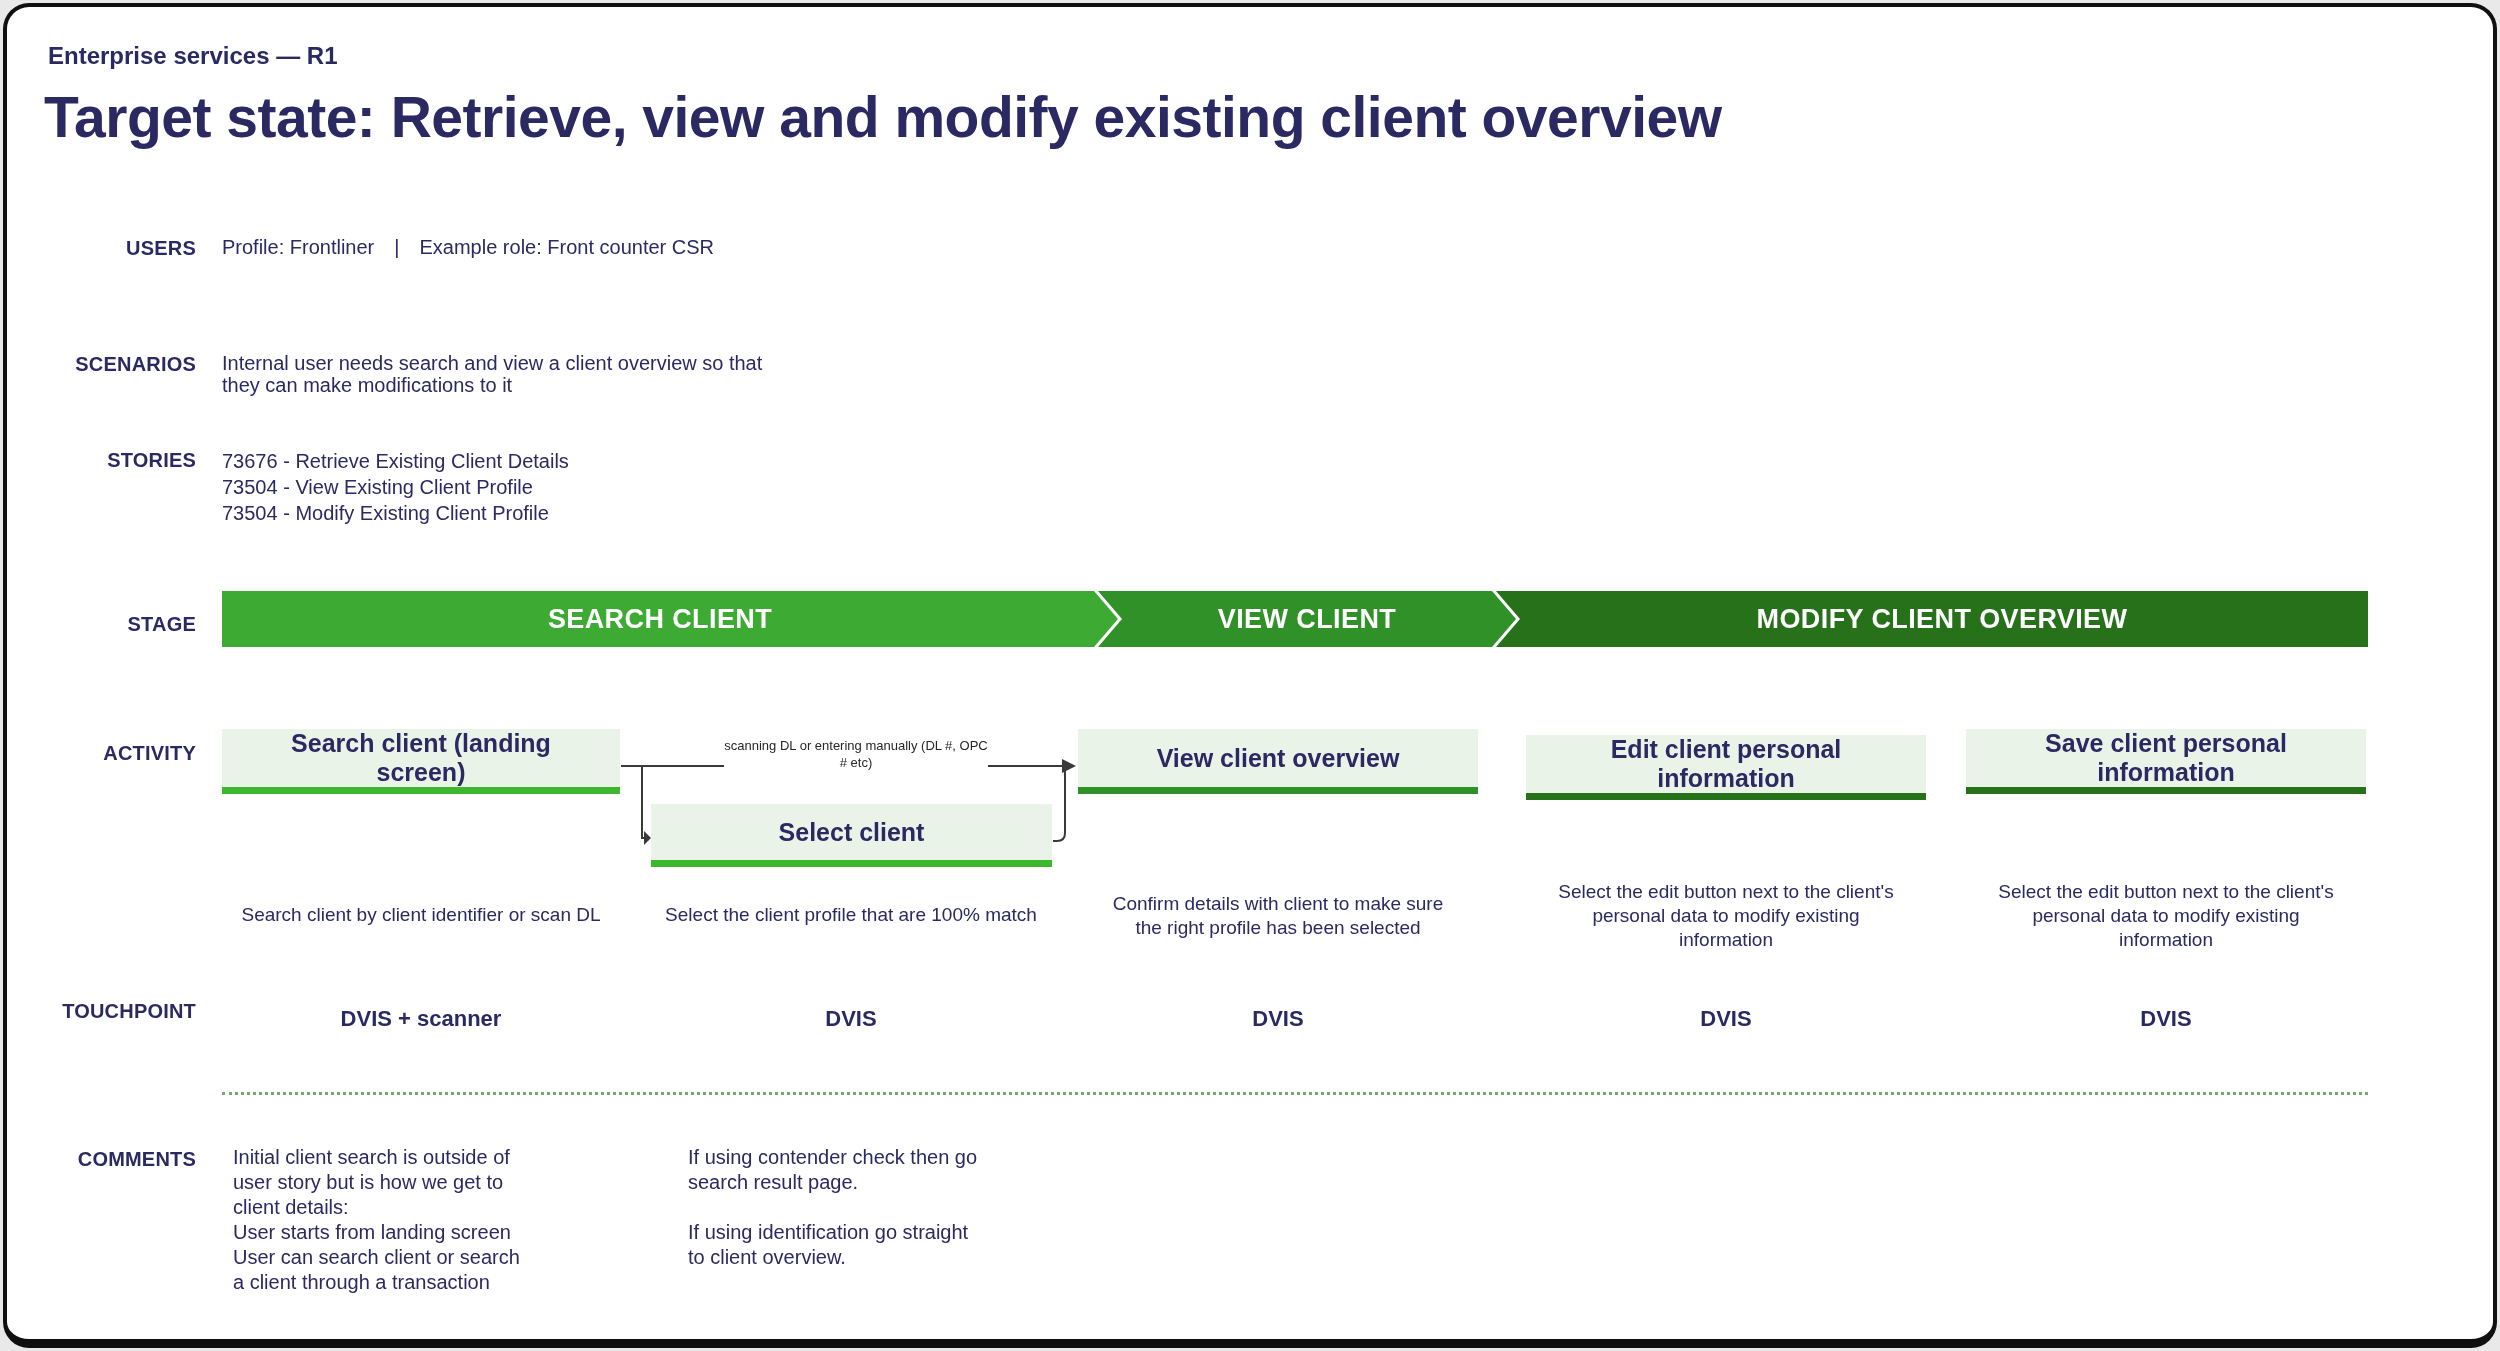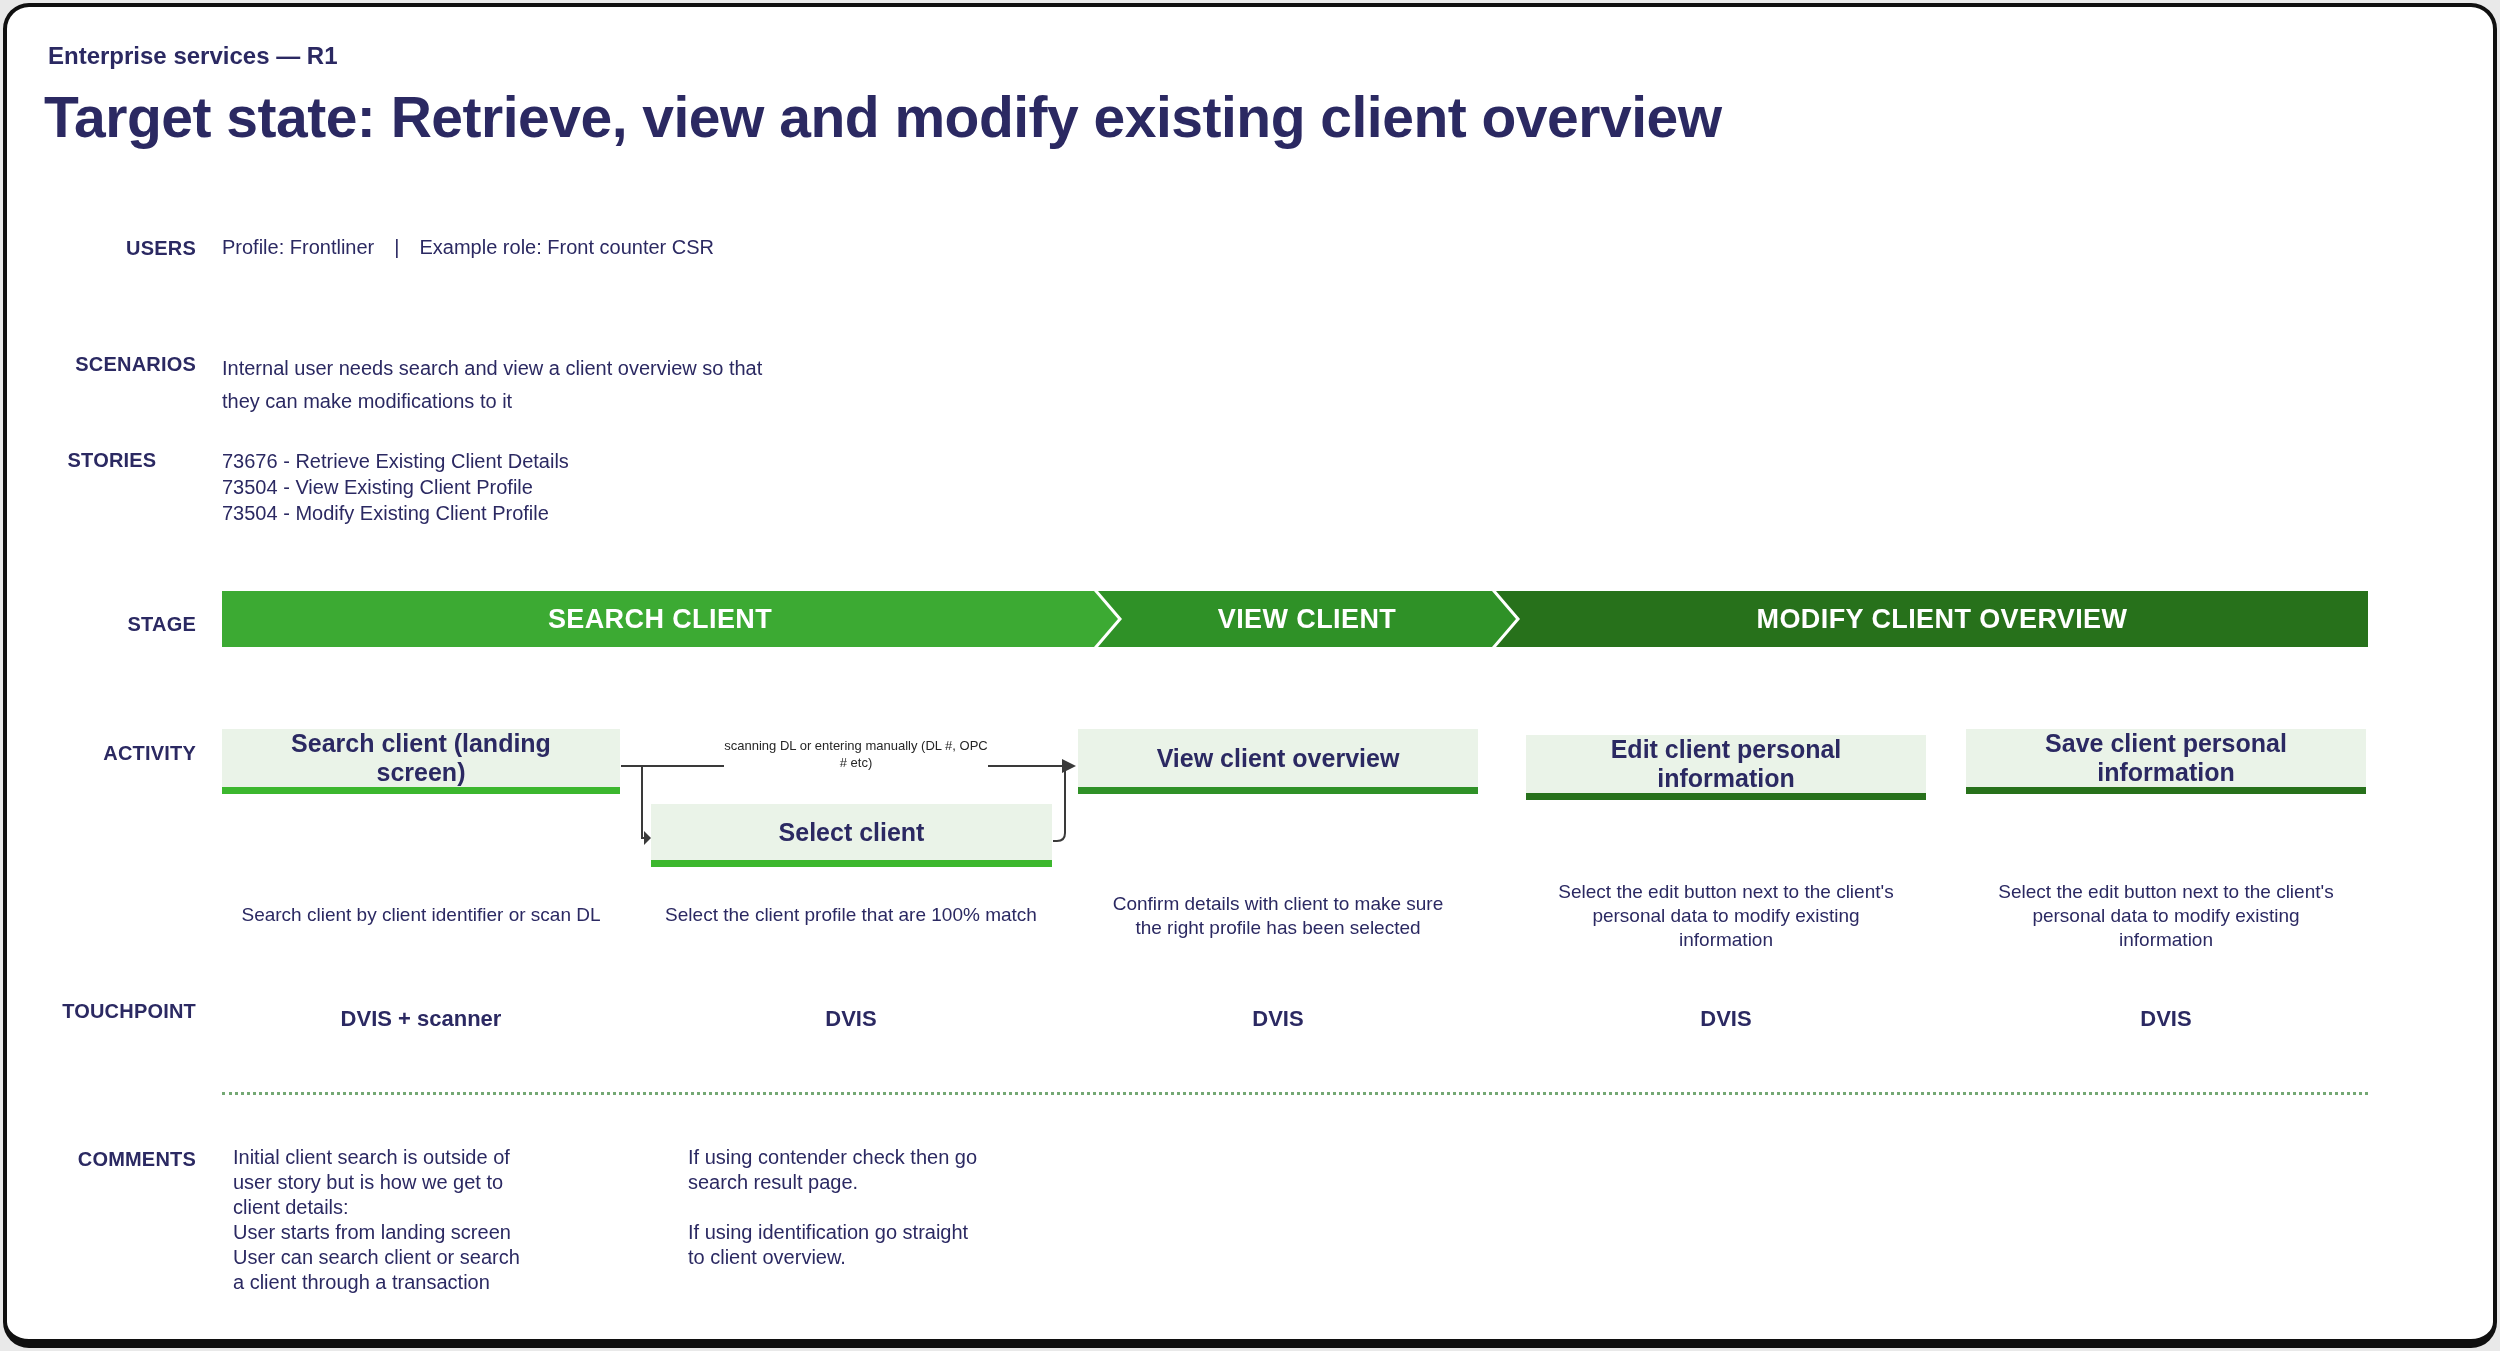--- a/index.html
+++ b/index.html
@@ -19,7 +19,7 @@
   .kicker{left:48px;top:42px;font-size:24px;font-weight:bold;}
   .title{left:44px;top:84px;font-size:57px;font-weight:bold;letter-spacing:-0.5px;white-space:nowrap;}
   .rowlabel{left:28px;width:168px;text-align:right;font-weight:bold;font-size:20px;letter-spacing:0.2px;}
-  .body-text{font-size:20px;line-height:33px;white-space:pre-line;}
+  .body-text{font-size:20px;line-height:22px;white-space:pre-line;}
   .users-line{left:222px;top:236px;font-size:20px;}
   .users-line .sep{margin:0 20px;}
   .scenarios-text{left:222px;top:352px;width:640px;}

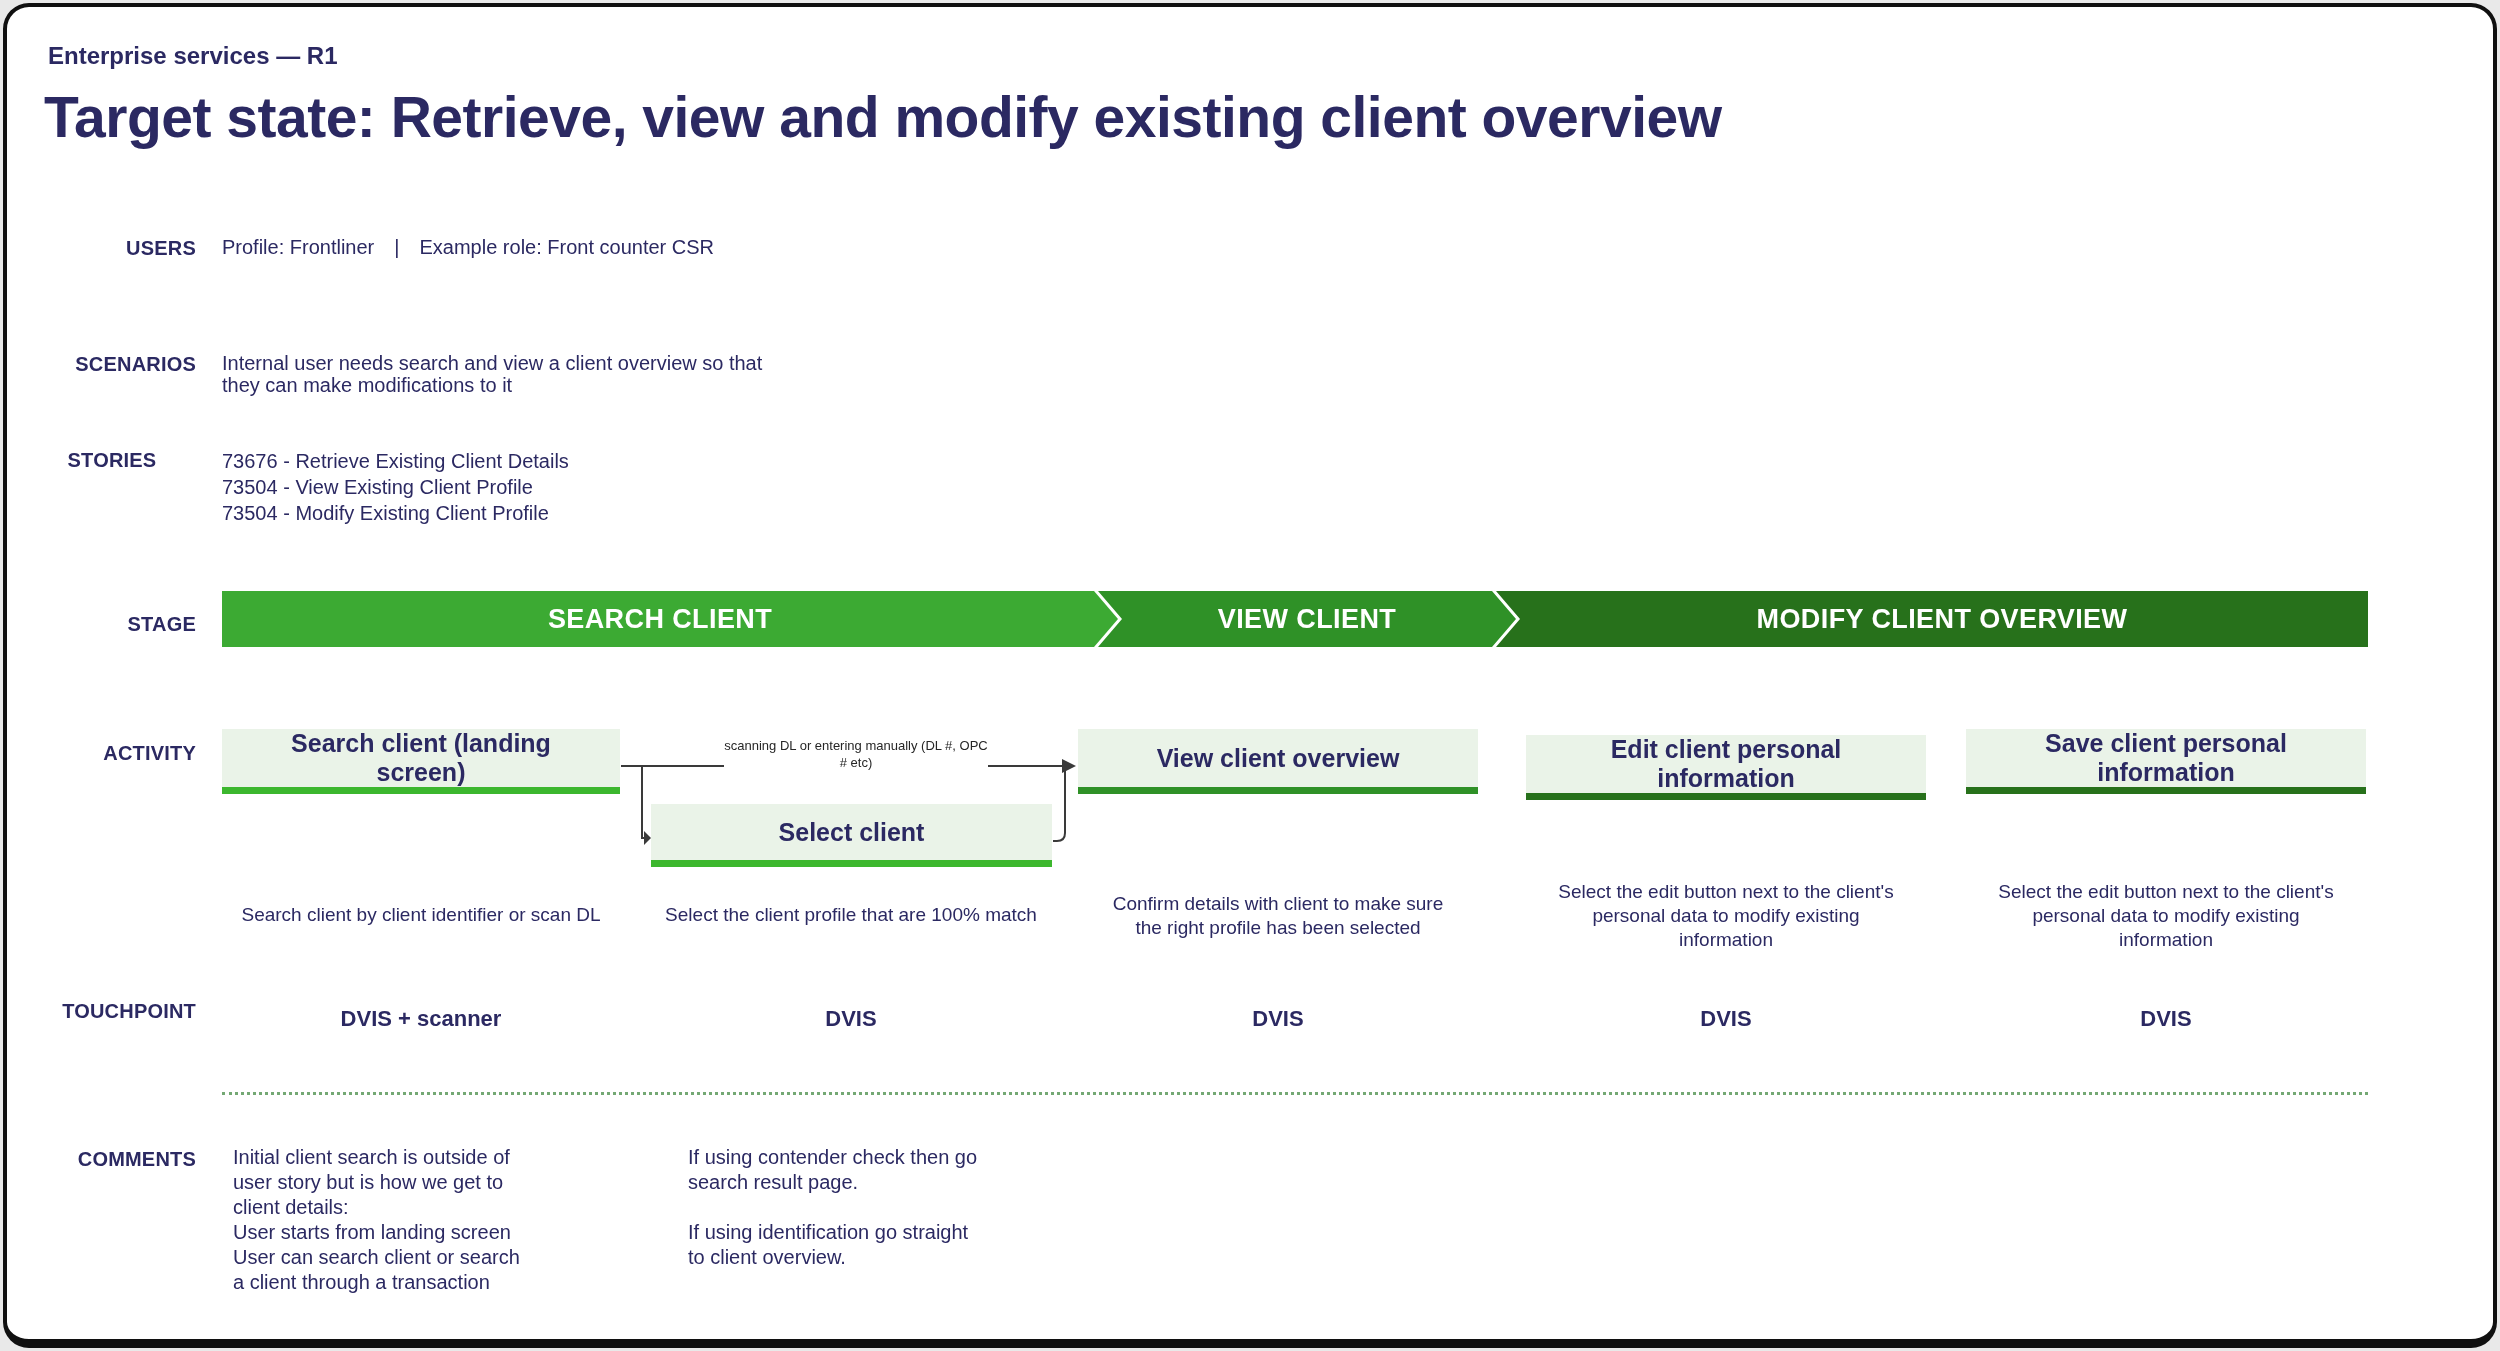--- a/index.html
+++ b/index.html
@@ -73,7 +73,7 @@
   <div class="abs body-text scenarios-text">Internal user needs search and view a client overview so that
 they can make modifications to it</div>
 
-  <div class="abs rowlabel" style="top:449px;text-align:center;">STORIES</div>
+  <div class="abs rowlabel" style="top:449px;">STORIES</div>
   <div class="abs stories-text">
     <div>73676 - Retrieve Existing Client Details</div>
     <div>73504 - View Existing Client Profile</div>

